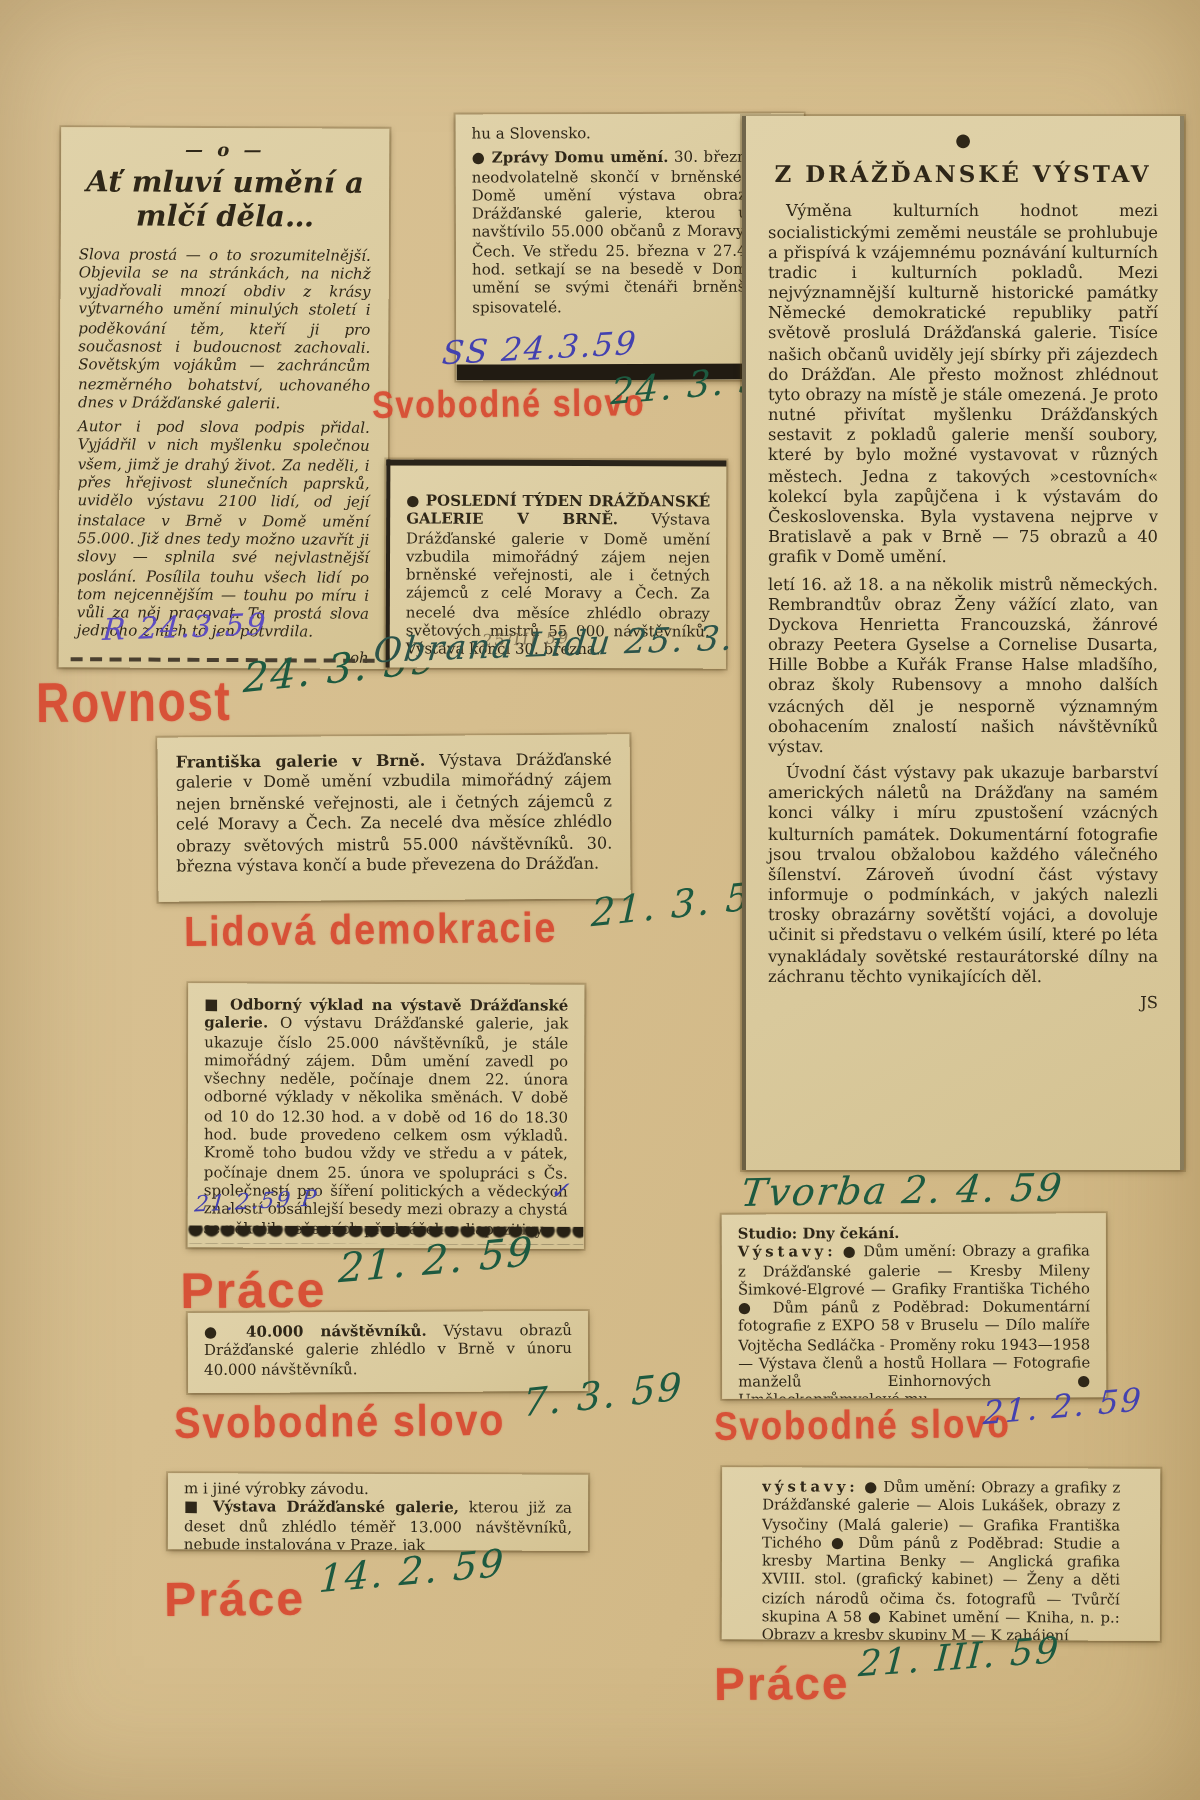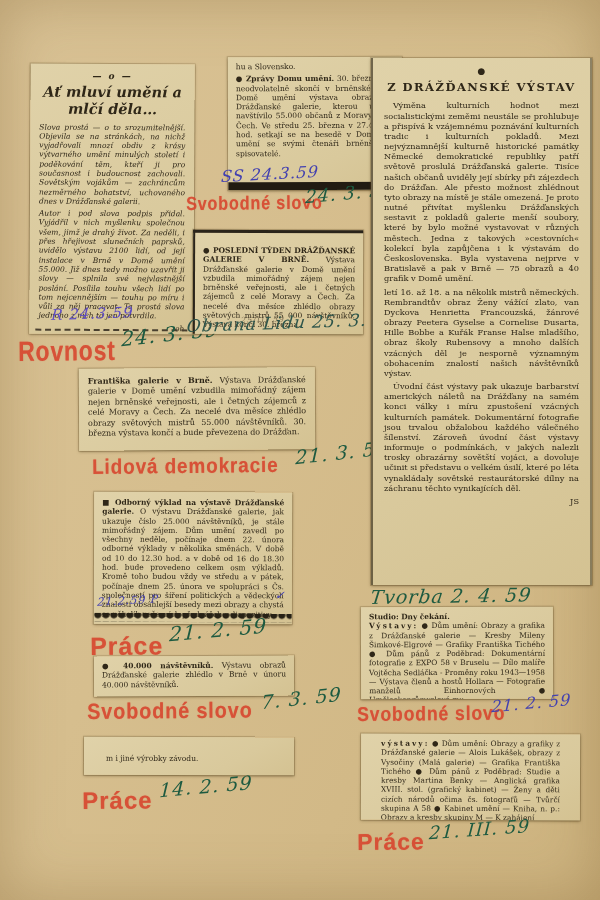--- a/index.html
+++ b/index.html
@@ -100,7 +100,7 @@
   <div class="hand ink-green" style="left:262px;top:691px;font-size:19px;transform:rotate(-6deg) skewX(-8deg);">7. 3. 59</div>
 
   <div class="clip smalltext" style="left:84px;top:737px;width:210px;height:38px;padding:3px 8px;transform:rotate(.2deg);">
-    <p style="margin:14px;">m i jiné výrobky závodu.</p>
+    <p style="margin:0;">m i jiné výrobky závodu.</p>
     <p><span class="lead">■ Výstava Drážďanské galerie,</span>
        <span>kterou již za deset dnů zhlédlo téměř 13.000 návštěvníků, nebude instalována v Praze, jak</span></p>
   </div>

